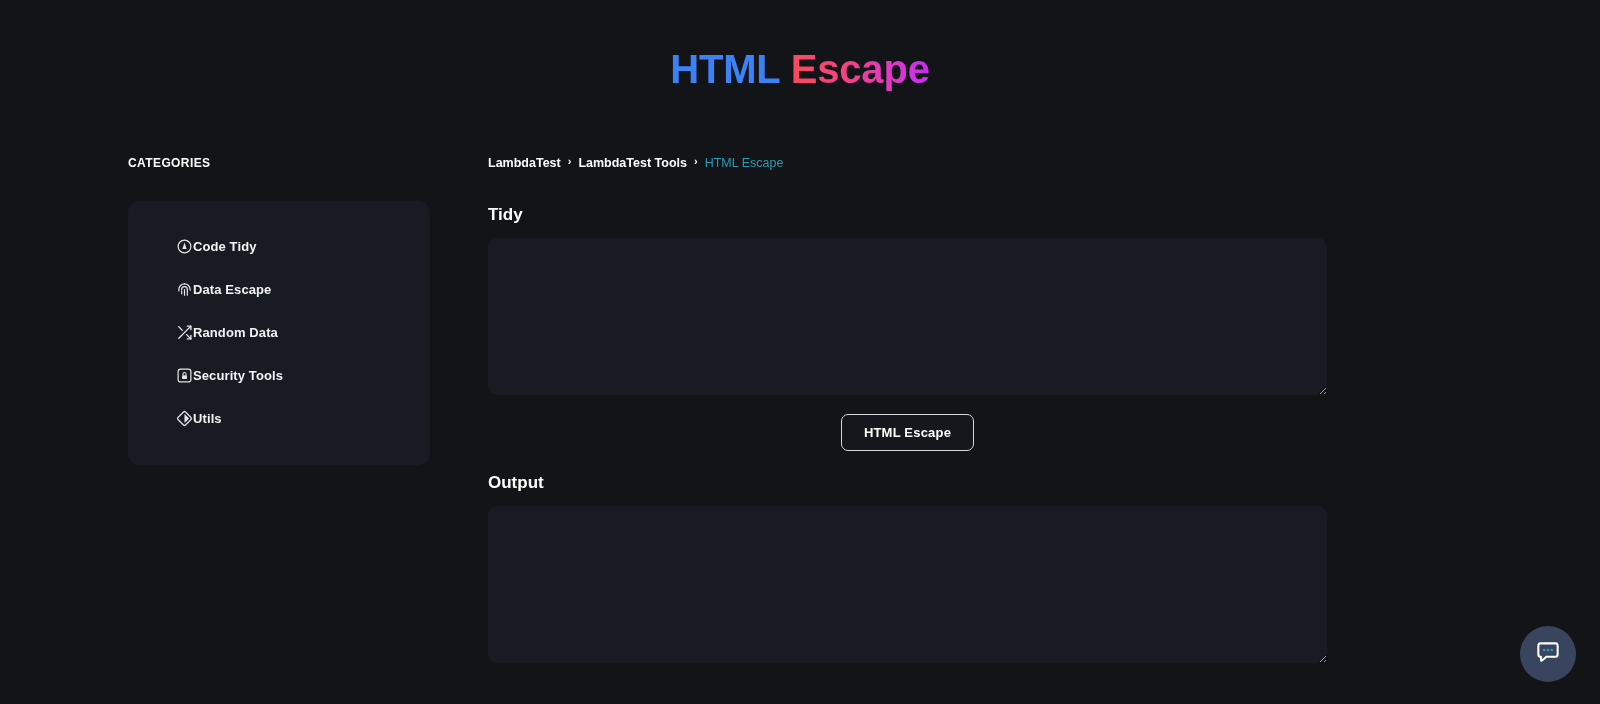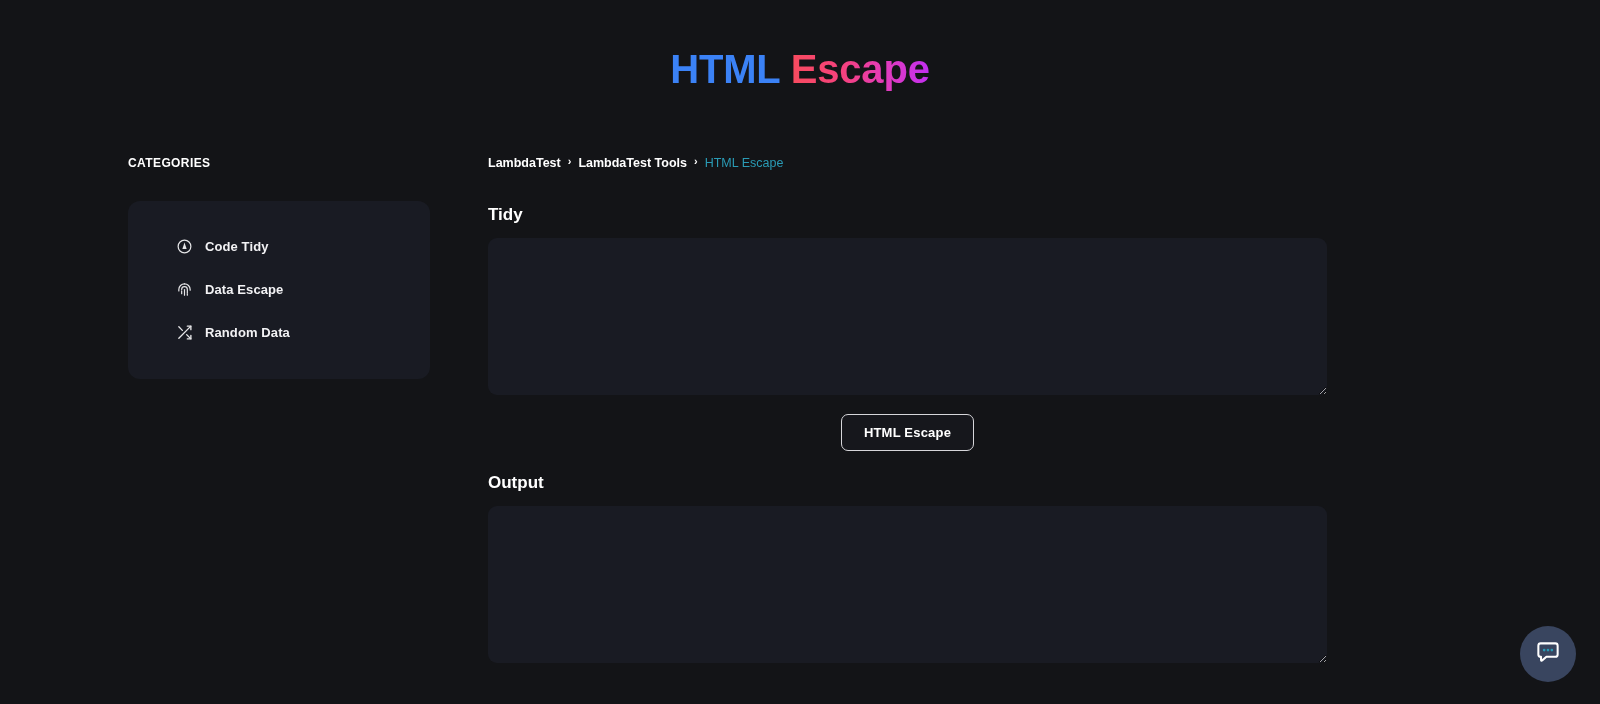--- a/index.html
+++ b/index.html
@@ -83,7 +83,6 @@
   .category-item {
     display: flex;
     align-items: center;
-    gap: 12px;
     padding: 0 20px 0 48px;
     height: 26px;
     margin-bottom: 17px;

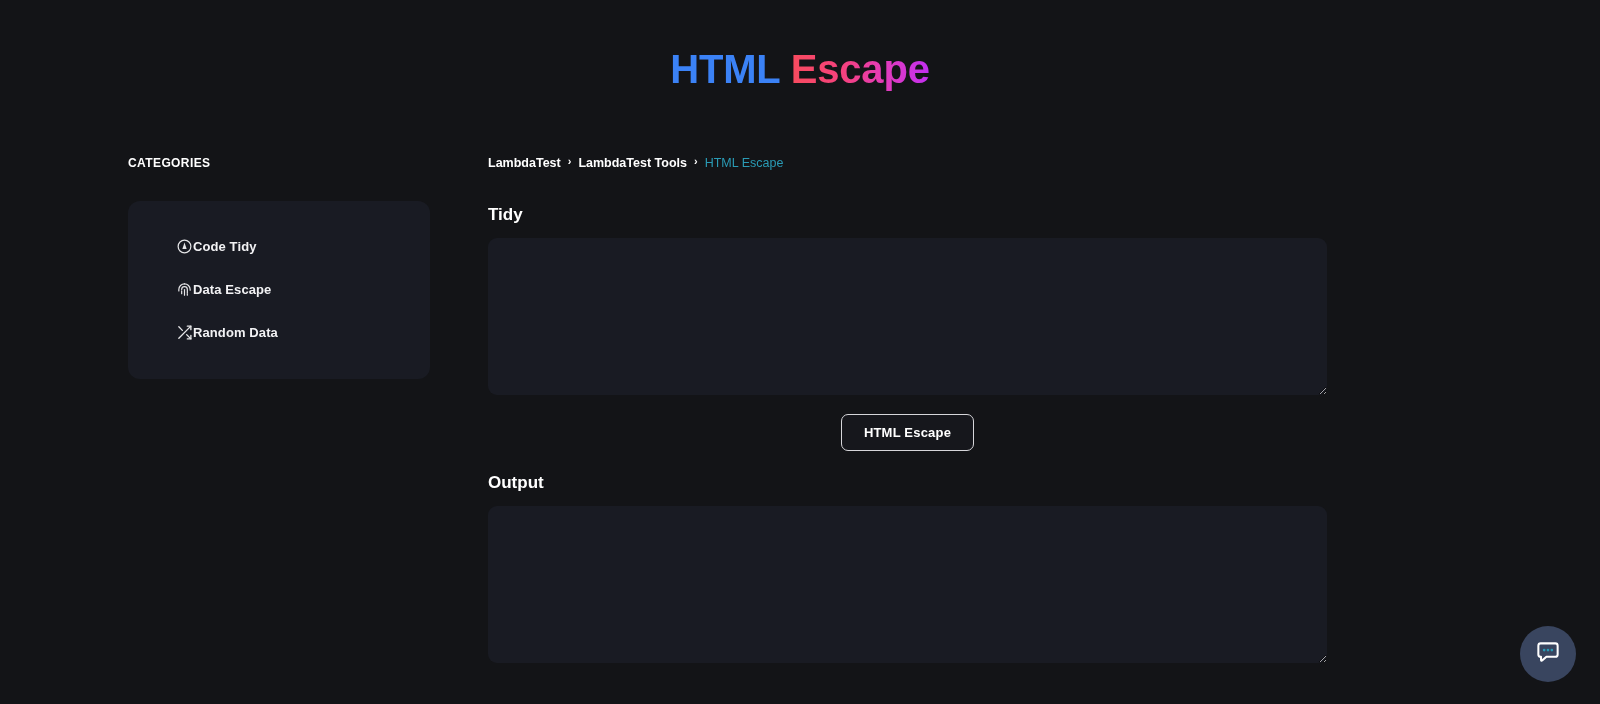--- a/index.html
+++ b/index.html
@@ -265,6 +265,16 @@
         <span class="category-label">Random Data</span>
       </a>
 
+      <a class="category-item" href="#">
+        <span class="category-icon">
+          <svg width="17" height="17" viewBox="0 0 24 24" fill="none" stroke="currentColor" stroke-width="1.7">
+            <rect x="3" y="3" width="18" height="18" rx="3.5"></rect>
+            <rect x="8.5" y="11.5" width="7" height="5.5" rx="1" fill="currentColor" stroke="none"></rect>
+            <path d="M9.8 11.5v-1.6a2.2 2.2 0 0 1 4.4 0v1.6" stroke-width="1.5"></path>
+          </svg>
+        </span>
+        <span class="category-label">Security Tools</span>
+      </a>
 
 
     </nav>

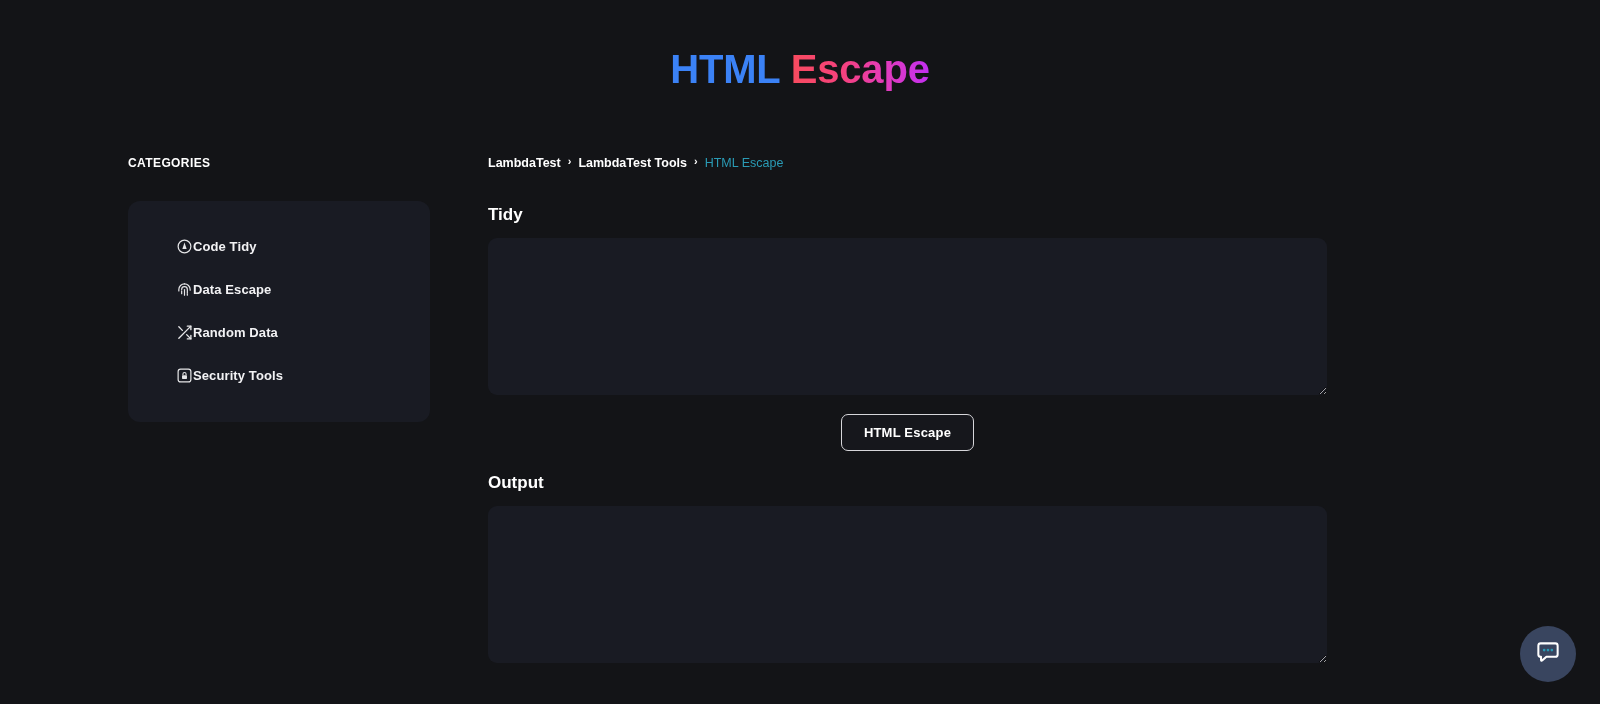--- a/index.html
+++ b/index.html
@@ -276,6 +276,15 @@
         <span class="category-label">Security Tools</span>
       </a>
 
+      <a class="category-item" href="#">
+        <span class="category-icon">
+          <svg width="17" height="17" viewBox="0 0 24 24" fill="none" stroke="currentColor" stroke-width="1.7" stroke-linejoin="round">
+            <rect x="4.5" y="4.5" width="15" height="15" rx="2" transform="rotate(45 12 12)"></rect>
+            <path d="M12 5.5 L18.5 12 L12 18.5 Z" fill="currentColor" stroke="none"></path>
+          </svg>
+        </span>
+        <span class="category-label">Utils</span>
+      </a>
 
     </nav>
   </aside>

